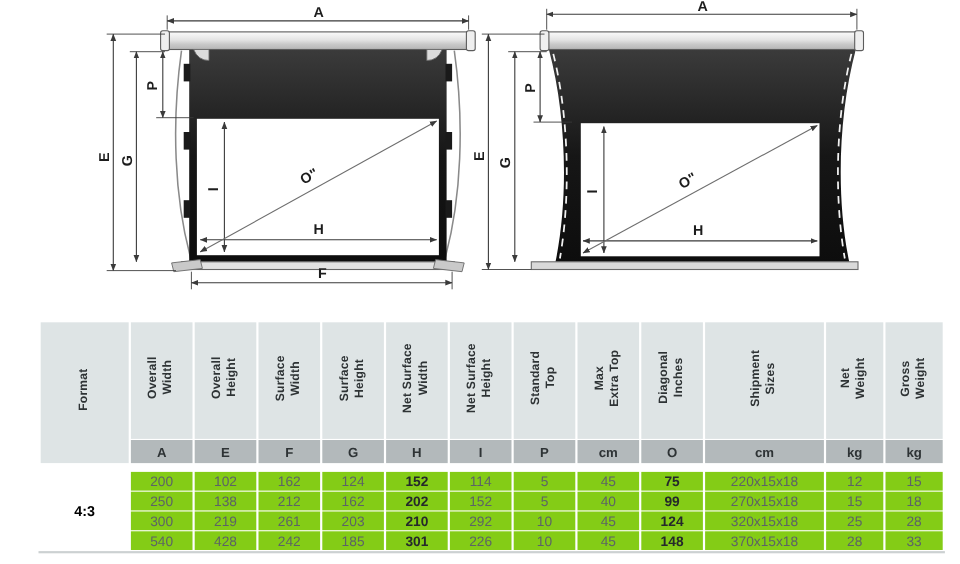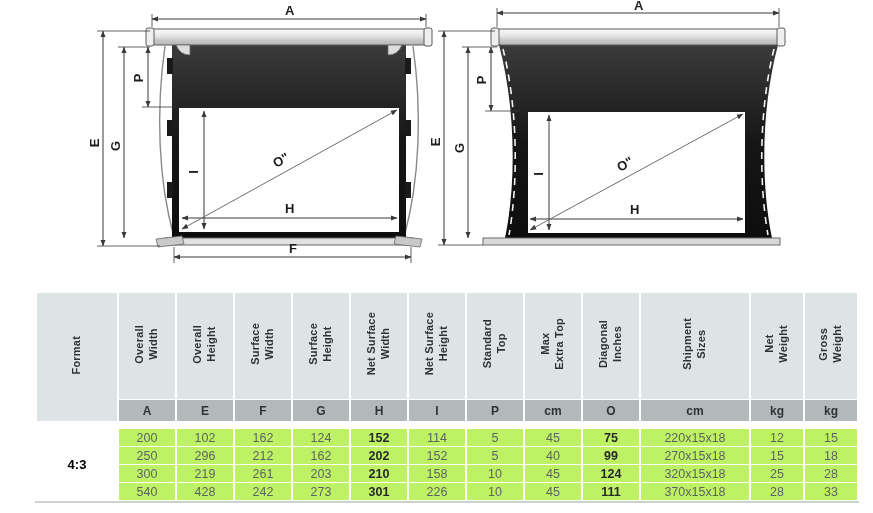--- a/index.html
+++ b/index.html
@@ -21,7 +21,7 @@
          line-height:1.25;letter-spacing:.2px;}
   td.lcell{background:#b3b9bb;height:21px;font-weight:bold;font-size:12px;color:#2e3335;}
 
-  td.dcell{height:17px;font-size:12.5px;color:#5c6366;background:#bef264;}
+  td.dcell{height:17px;font-size:12.5px;color:#5c6366;background:#84cc16;}
   td.dcell.b{font-weight:bold;color:#25292b;}
   td.fmt{font-weight:bold;font-size:13px;color:#000000;background:#ffffff;}
 </style>

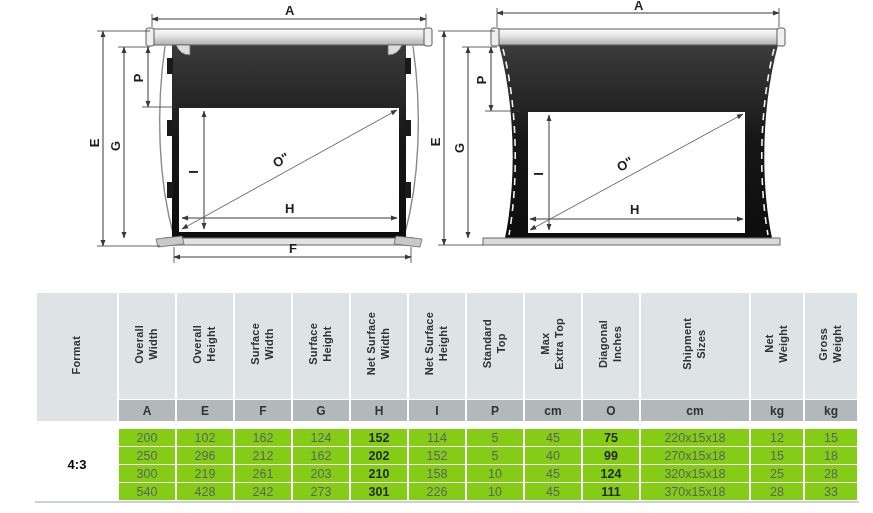--- a/index.html
+++ b/index.html
@@ -226,7 +226,7 @@
   </tr>
   <tr>
     <td class="dcell">250</td>
-    <td class="dcell">296</td>
+    <td class="dcell">138</td>
     <td class="dcell">212</td>
     <td class="dcell">162</td>
     <td class="dcell b">202</td>

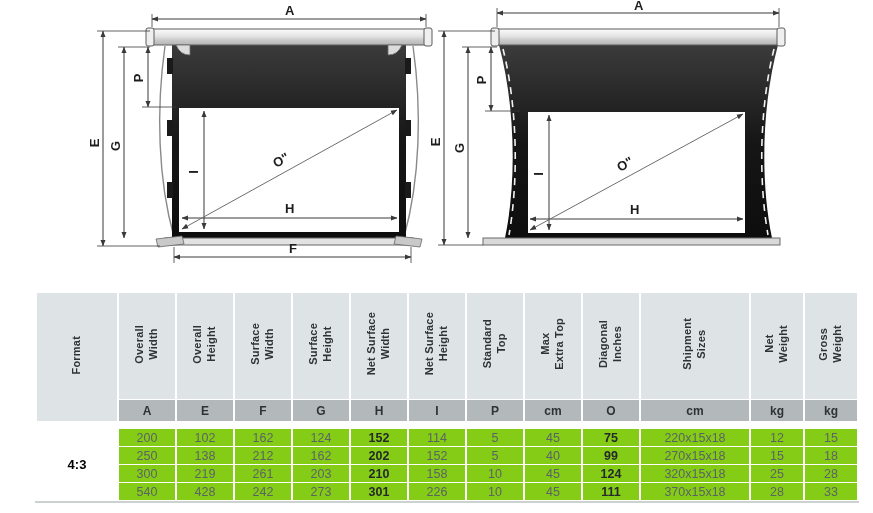--- a/index.html
+++ b/index.html
@@ -244,7 +244,7 @@
     <td class="dcell">261</td>
     <td class="dcell">203</td>
     <td class="dcell b">210</td>
-    <td class="dcell">158</td>
+    <td class="dcell">292</td>
     <td class="dcell">10</td>
     <td class="dcell">45</td>
     <td class="dcell b">124</td>

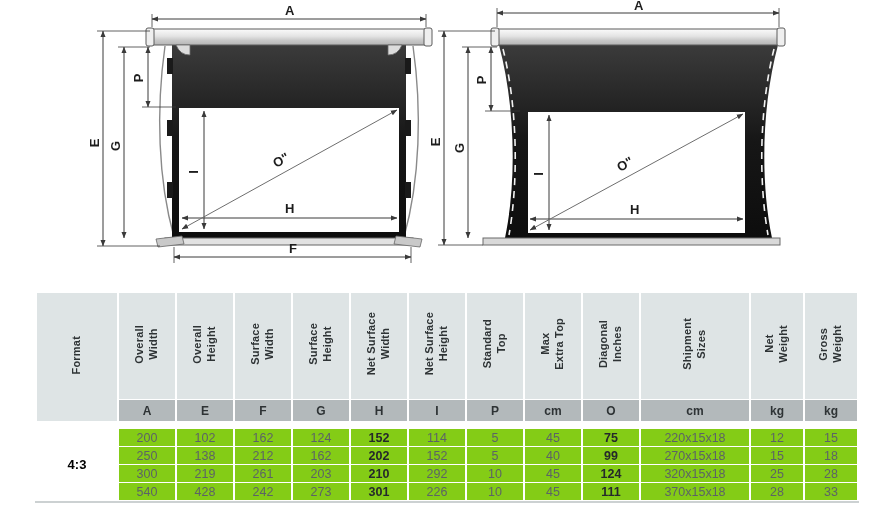--- a/index.html
+++ b/index.html
@@ -256,7 +256,7 @@
     <td class="dcell">540</td>
     <td class="dcell">428</td>
     <td class="dcell">242</td>
-    <td class="dcell">273</td>
+    <td class="dcell">185</td>
     <td class="dcell b">301</td>
     <td class="dcell">226</td>
     <td class="dcell">10</td>

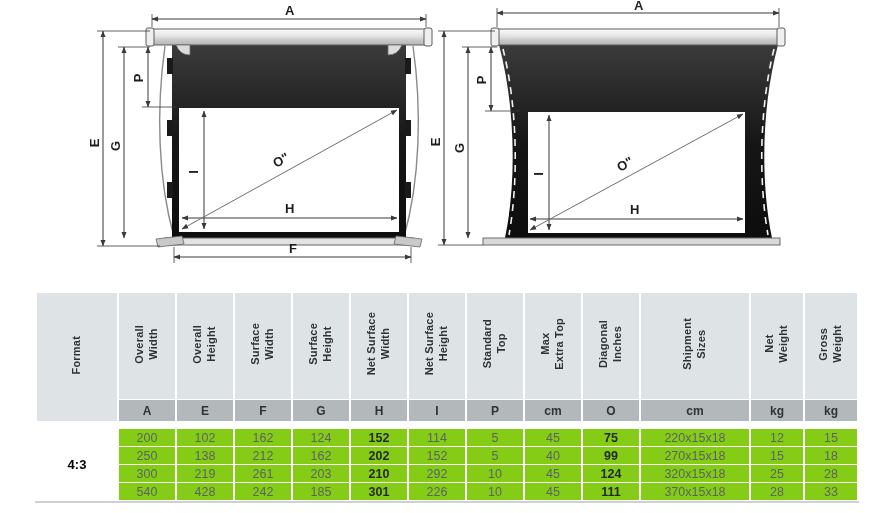--- a/index.html
+++ b/index.html
@@ -261,7 +261,7 @@
     <td class="dcell">226</td>
     <td class="dcell">10</td>
     <td class="dcell">45</td>
-    <td class="dcell b">111</td>
+    <td class="dcell b">148</td>
     <td class="dcell">370x15x18</td>
     <td class="dcell">28</td>
     <td class="dcell">33</td>

